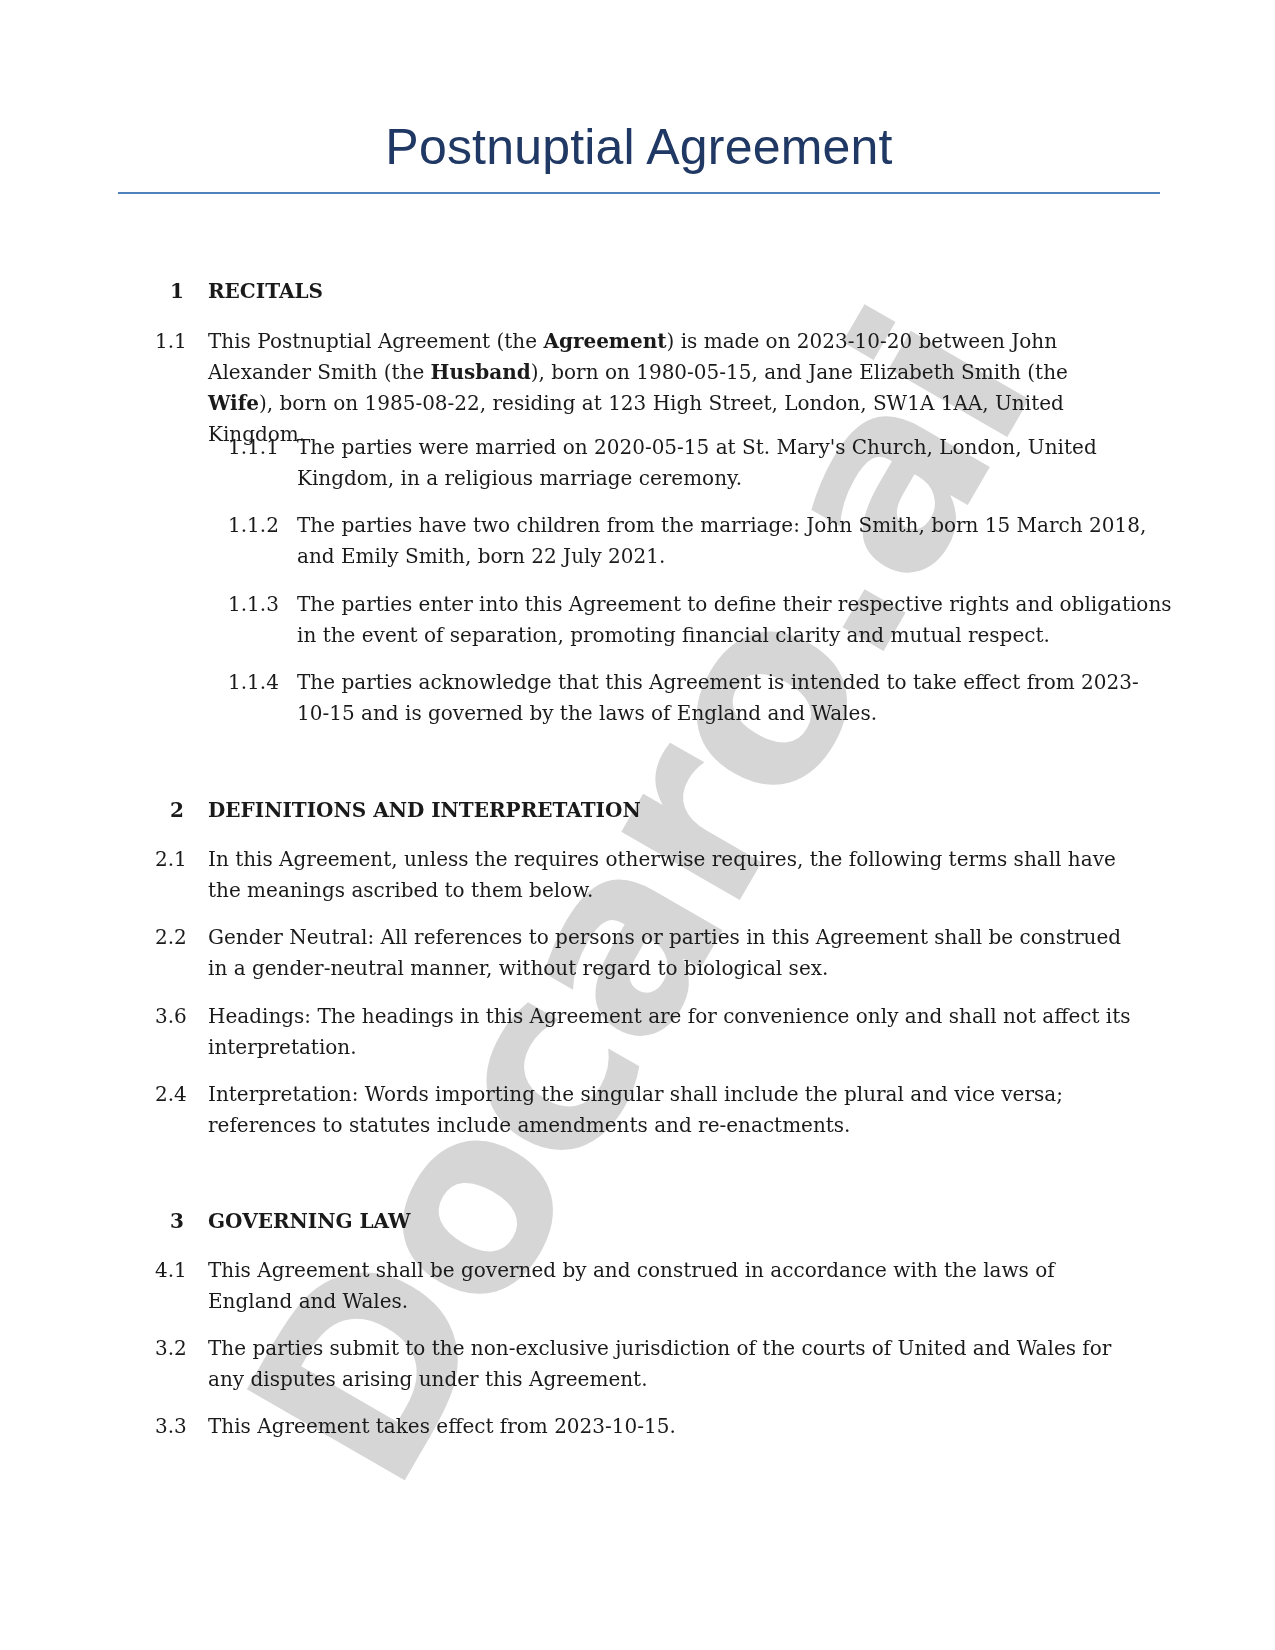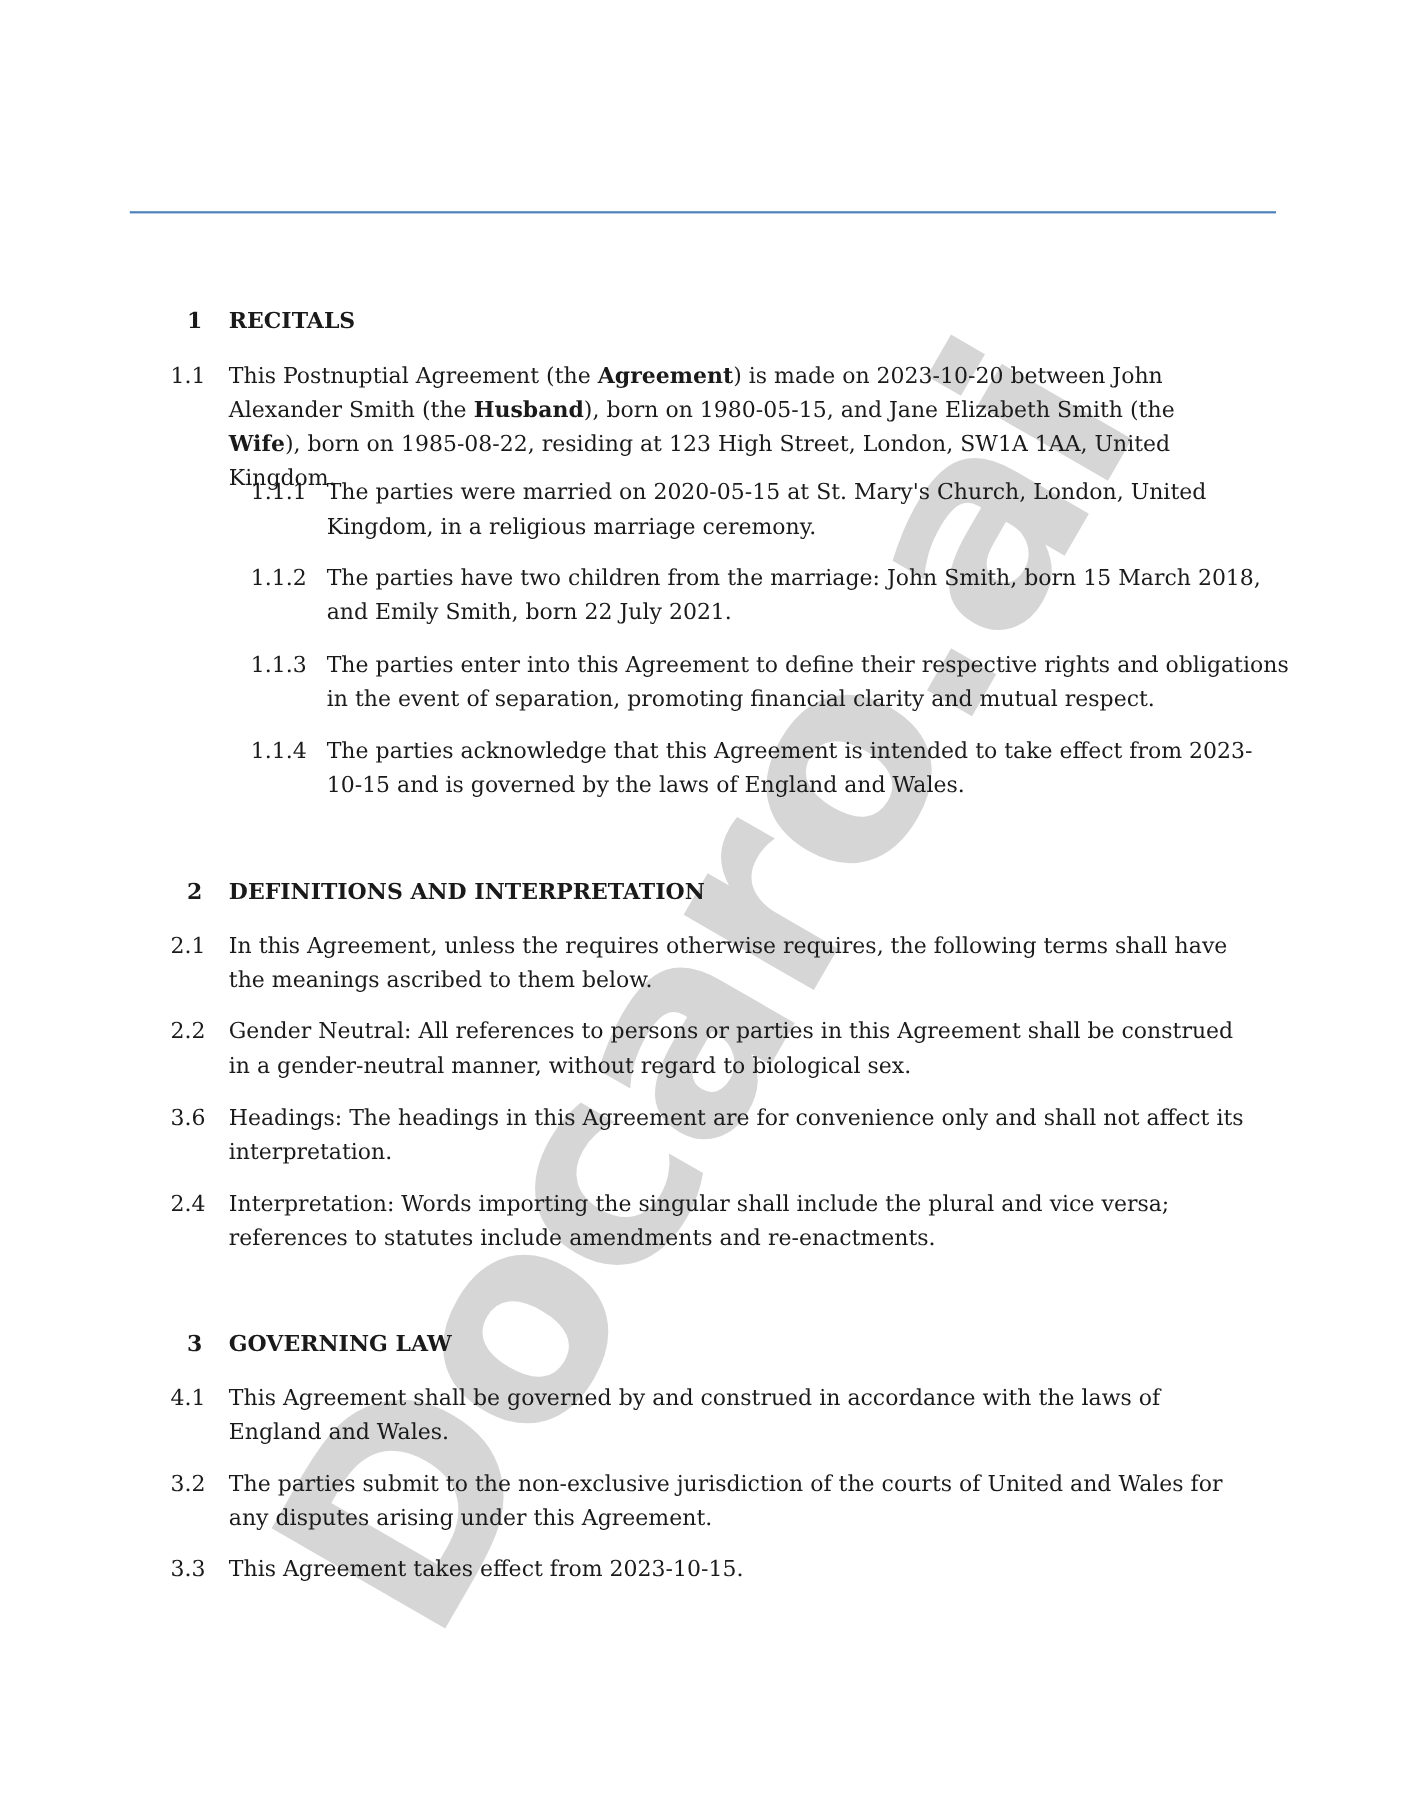--- a/index.html
+++ b/index.html
@@ -29,6 +29,7 @@
 <body>
 
 <div class="page">
+  <div class="title">Postnuptial Agreement</div>
   <div class="title-rule"></div>
 
   <div class="watermark">Docaro.ai</div>

